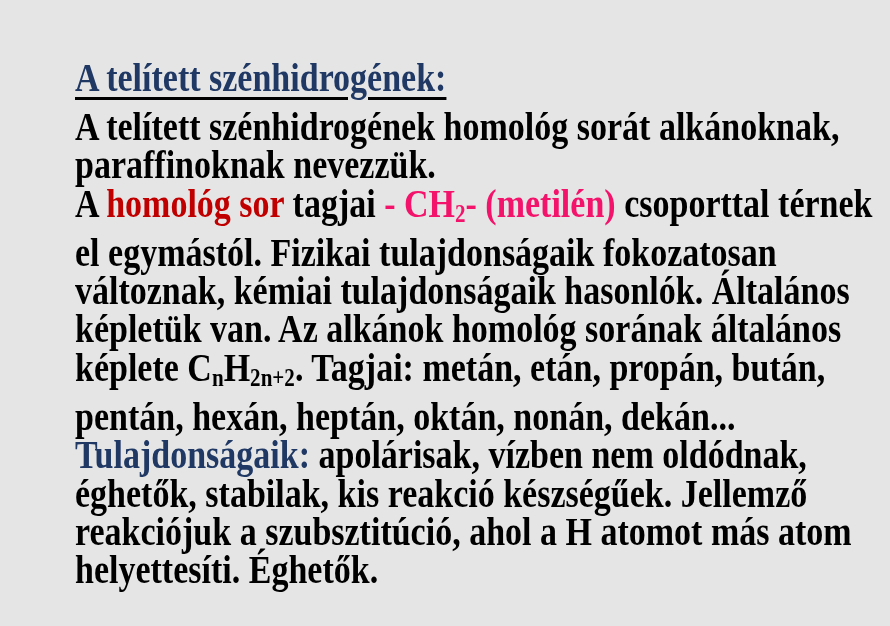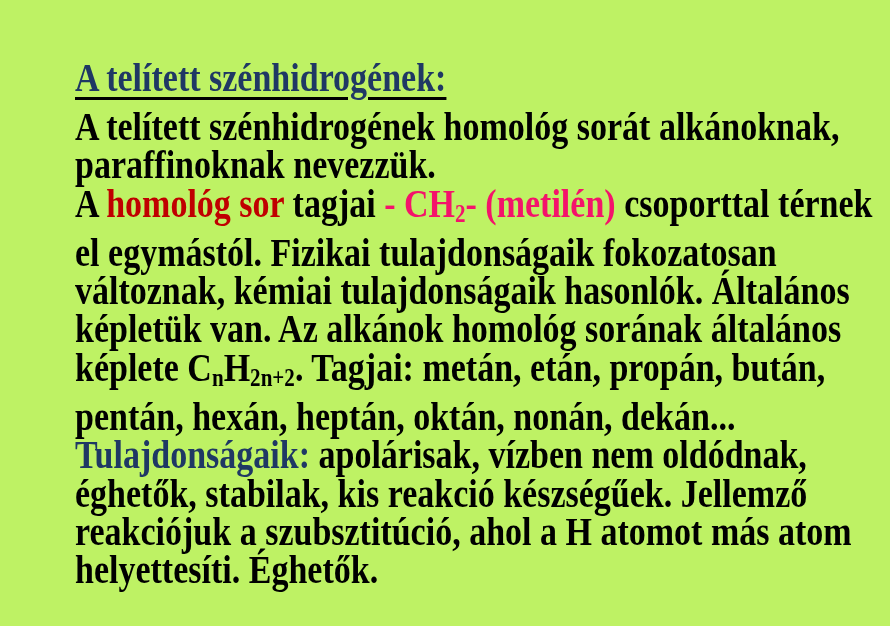--- a/index.html
+++ b/index.html
@@ -11,7 +11,7 @@
     position: relative;
     width: 890px;
     height: 626px;
-    background: #bef264;
+    background: #e5e5e5;
     overflow: hidden;
   }
   .text-block {

